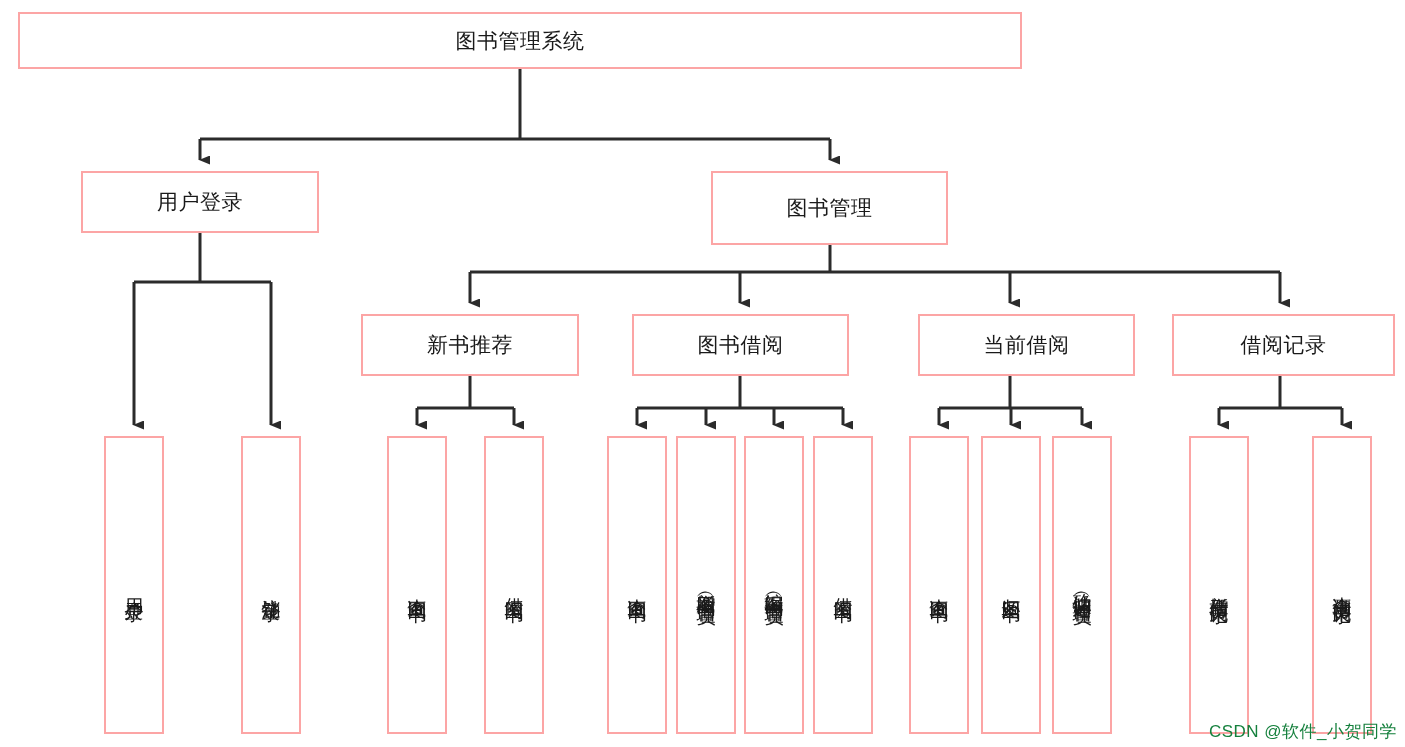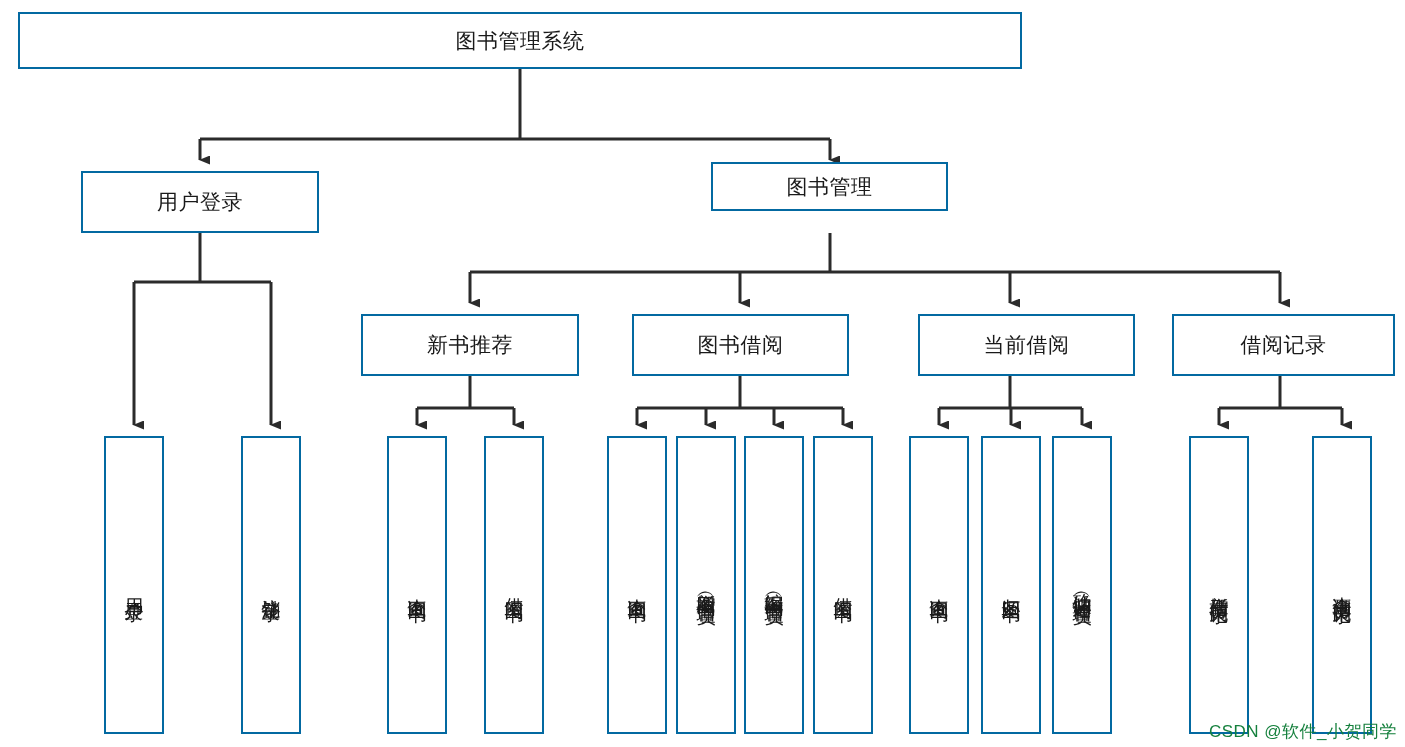--- a/index.html
+++ b/index.html
@@ -31,7 +31,7 @@
   .node-box {
     position: absolute;
     box-sizing: border-box;
-    border: 2px solid #0369a1;
+    border: 2px solid #fca5a5;
     background: #ffffff;
     display: flex;
     align-items: center;

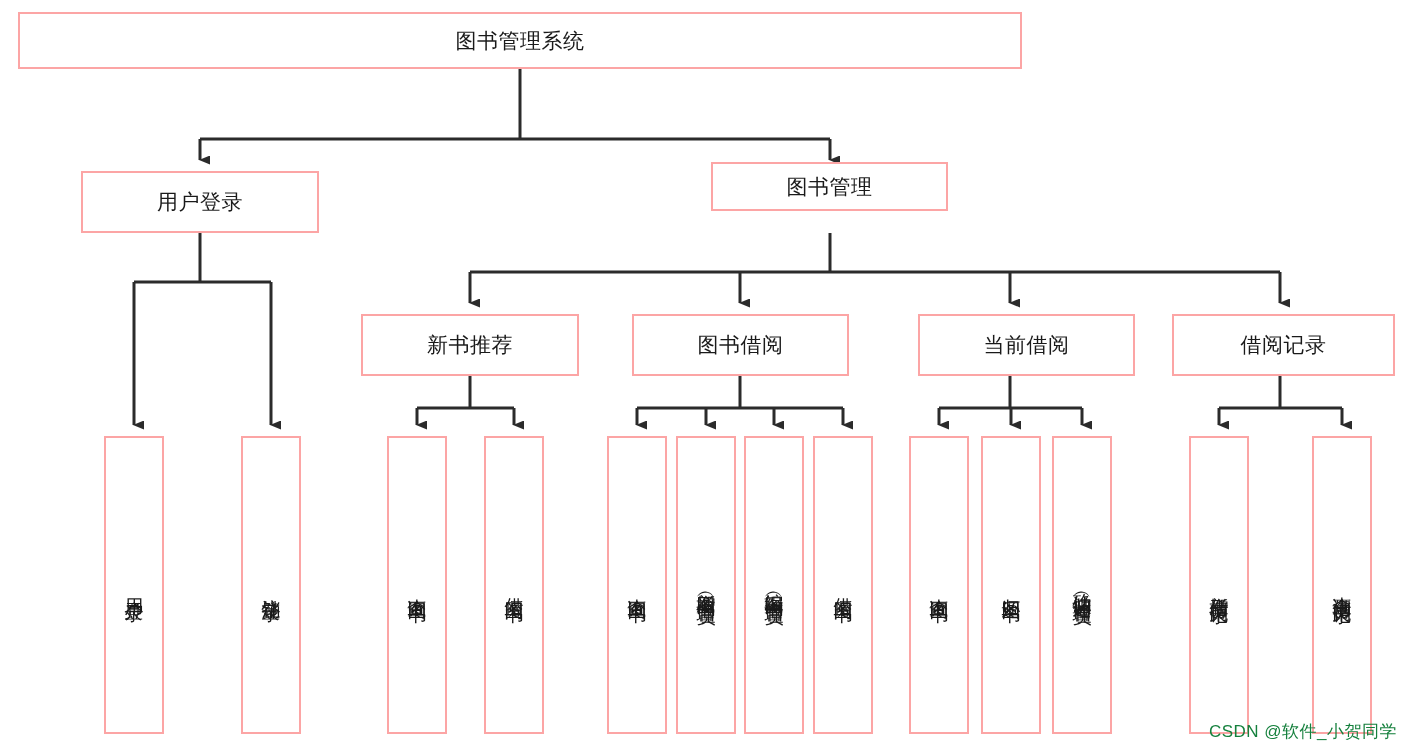--- a/index.html
+++ b/index.html
@@ -145,7 +145,7 @@
   <div class="node-box horiz" style="left:81px; top:171px; width:238px; height:62px;">
     <span class="node-label">用户登录</span>
   </div>
-  <div class="node-box horiz" style="left:711px; top:162px; width:237px; height:49px;">
+  <div class="node-box horiz" style="left:711px; top:171px; width:237px; height:74px;">
     <span class="node-label">图书管理</span>
   </div>
 

